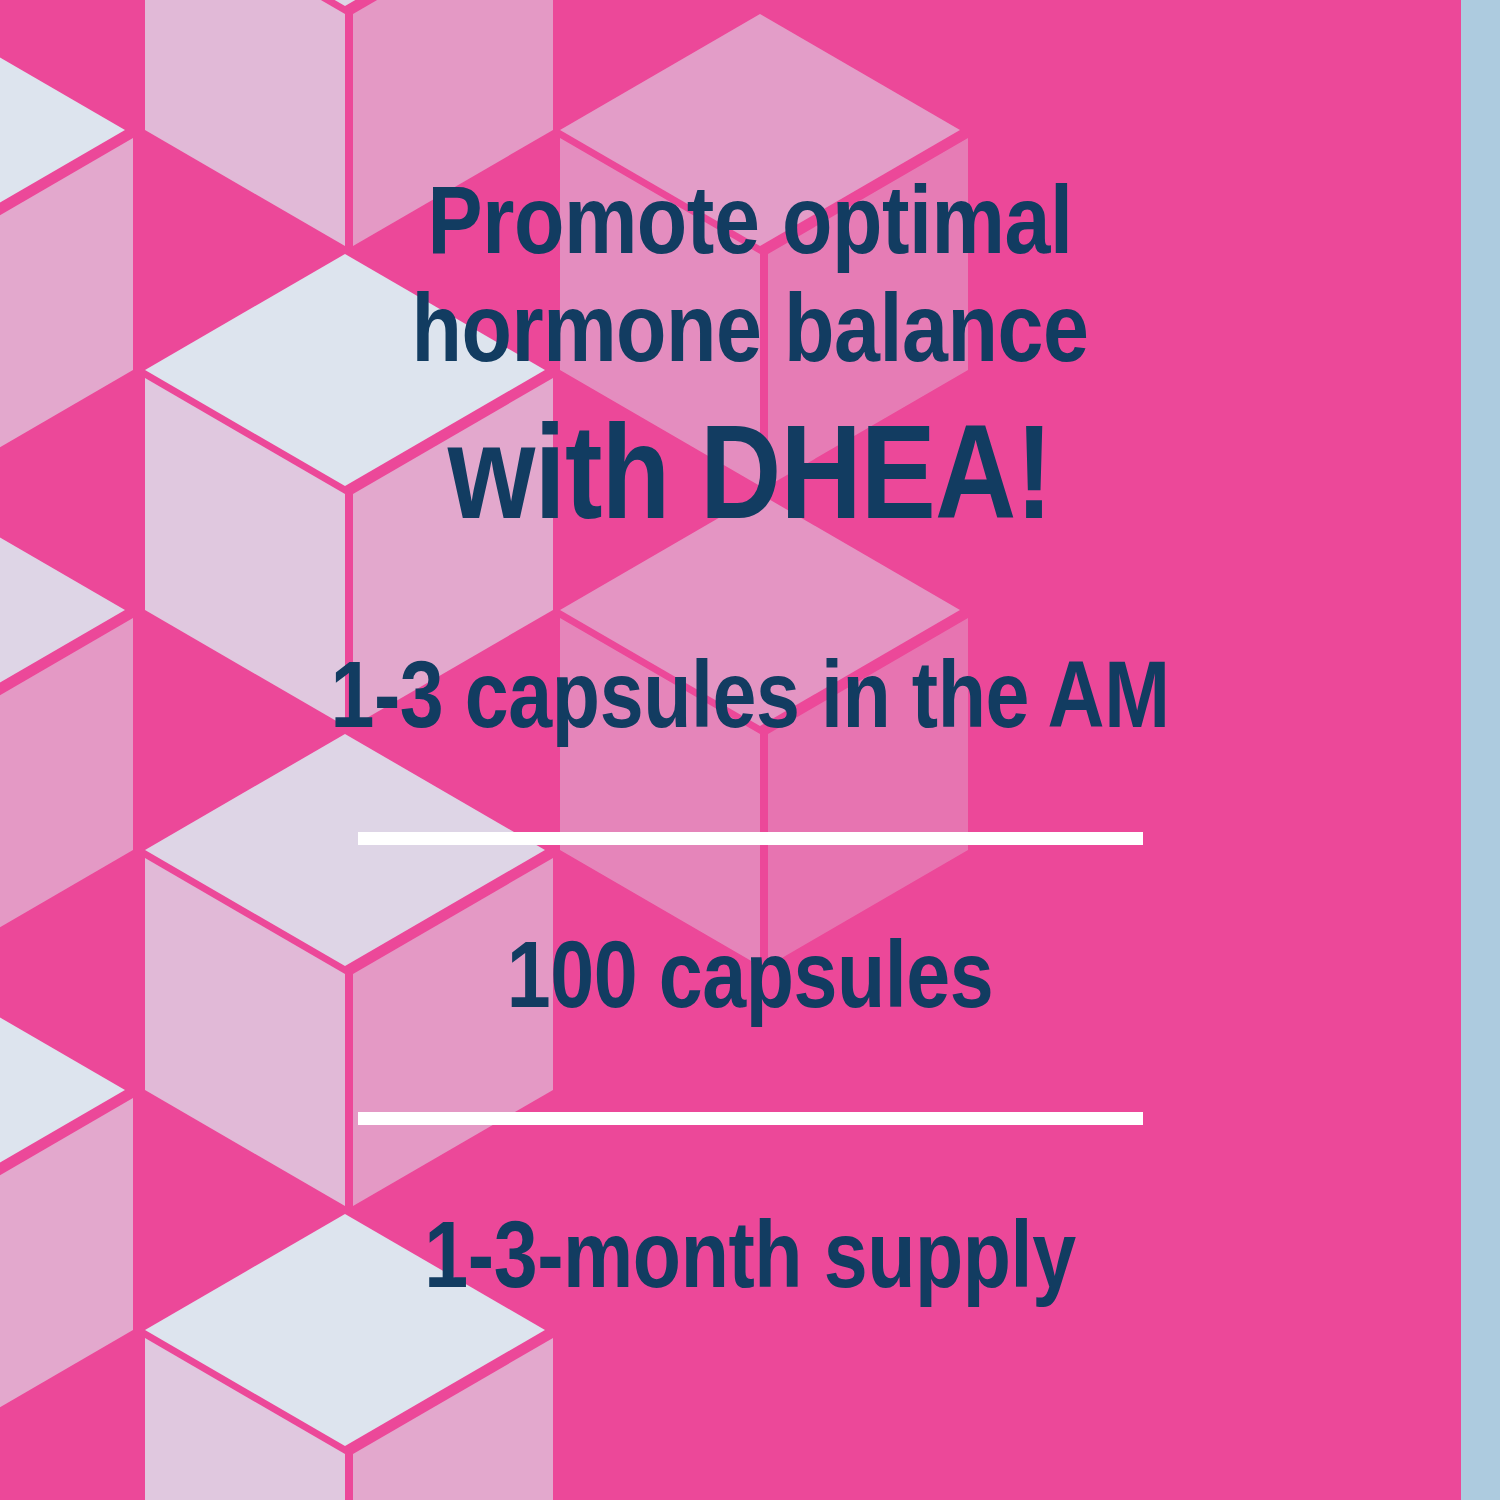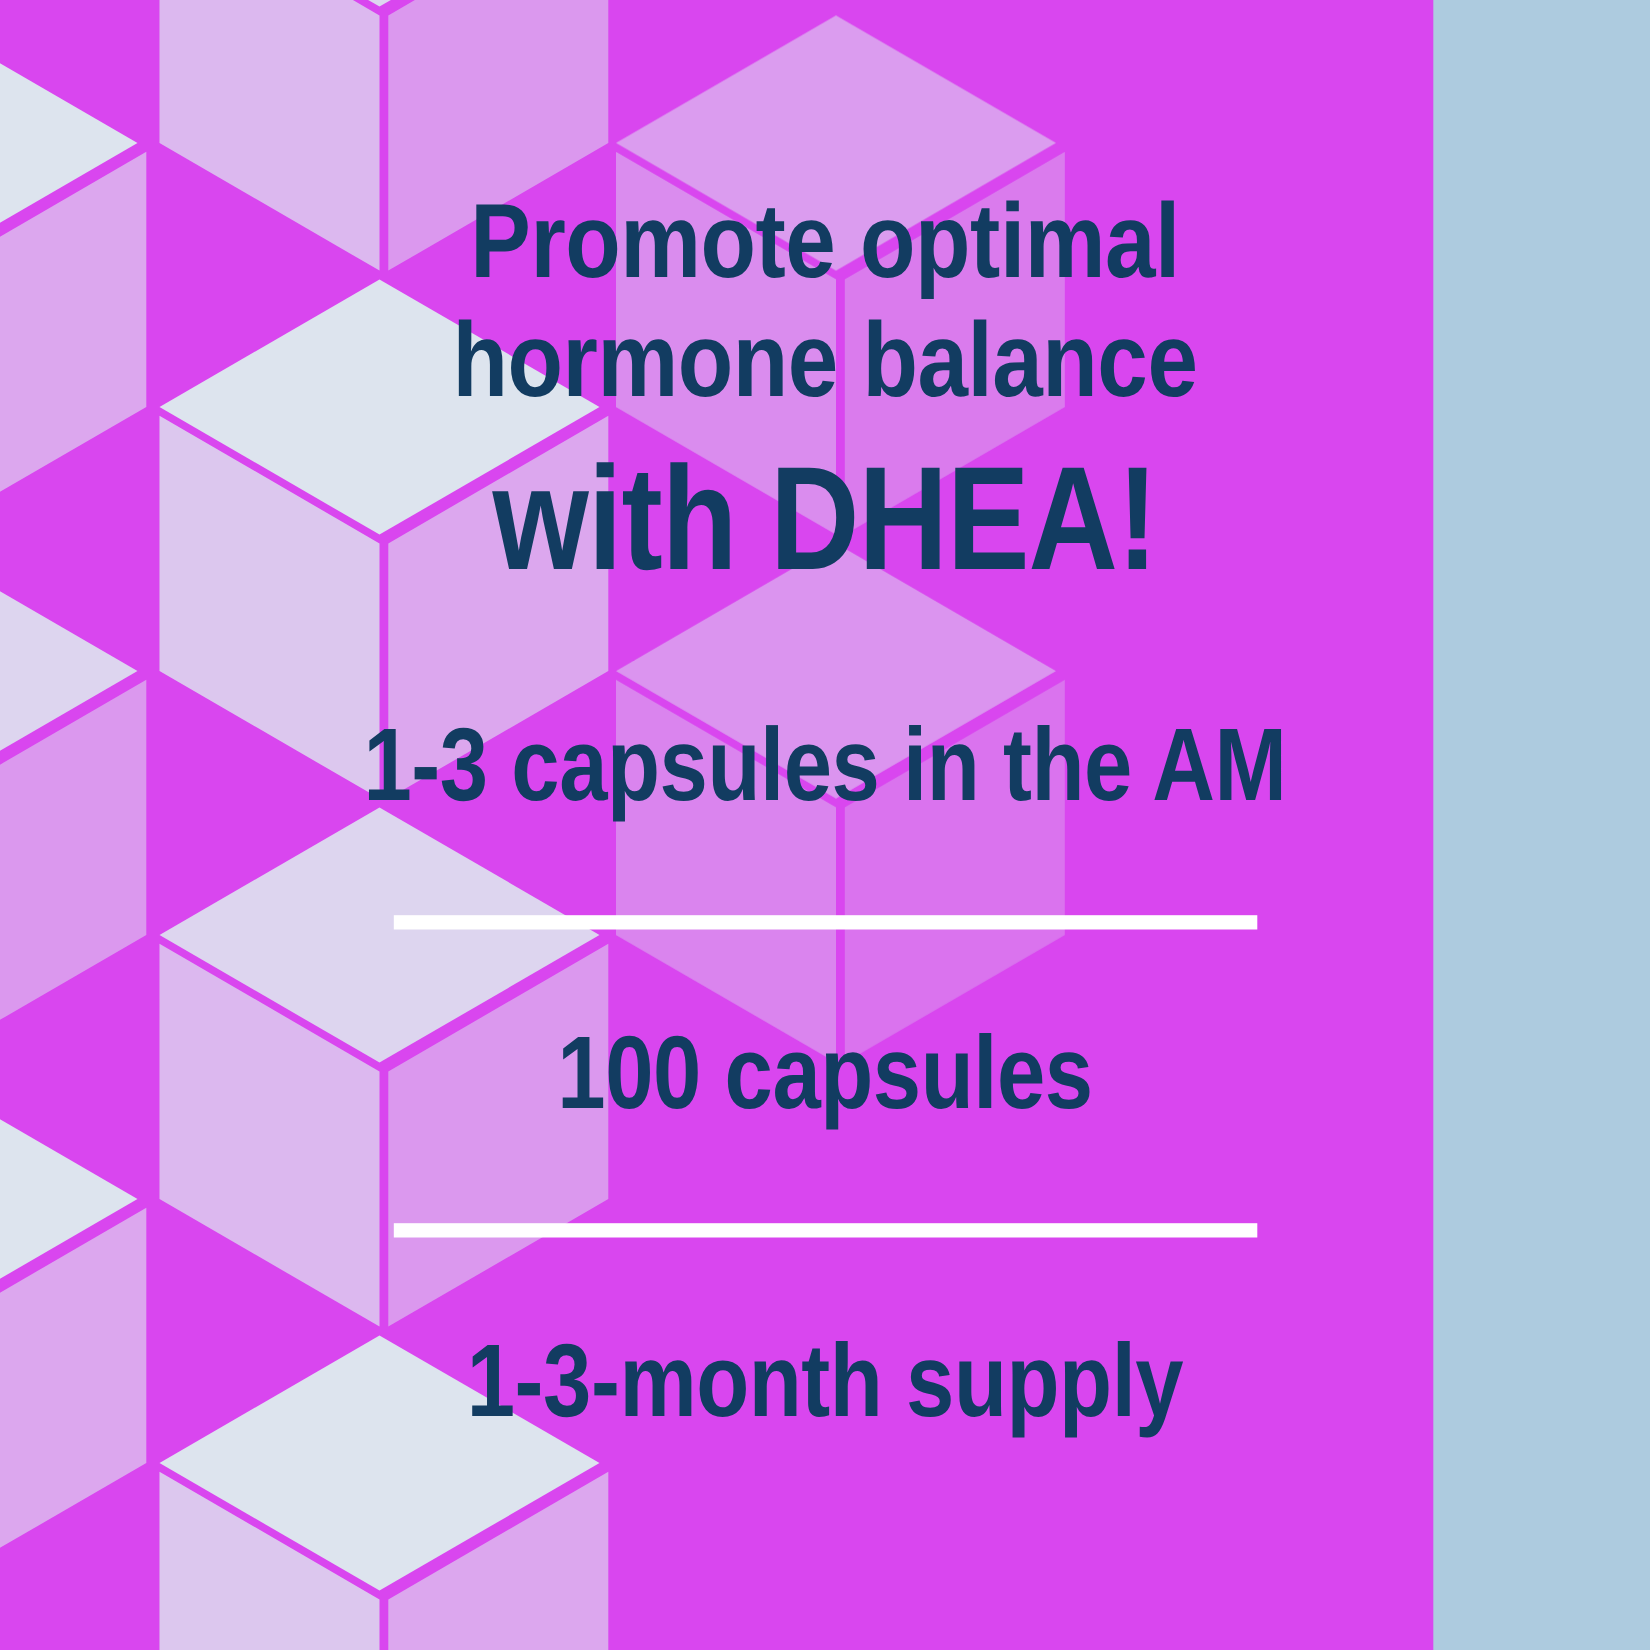--- a/index.html
+++ b/index.html
@@ -16,9 +16,9 @@
 
   #stage {
     position: relative;
-    width: 1303px;
+    width: 1461px;
     height: 1500px;
-    background: #d946ef;
+    background: #ec4899;
     overflow: hidden;
   }
 

